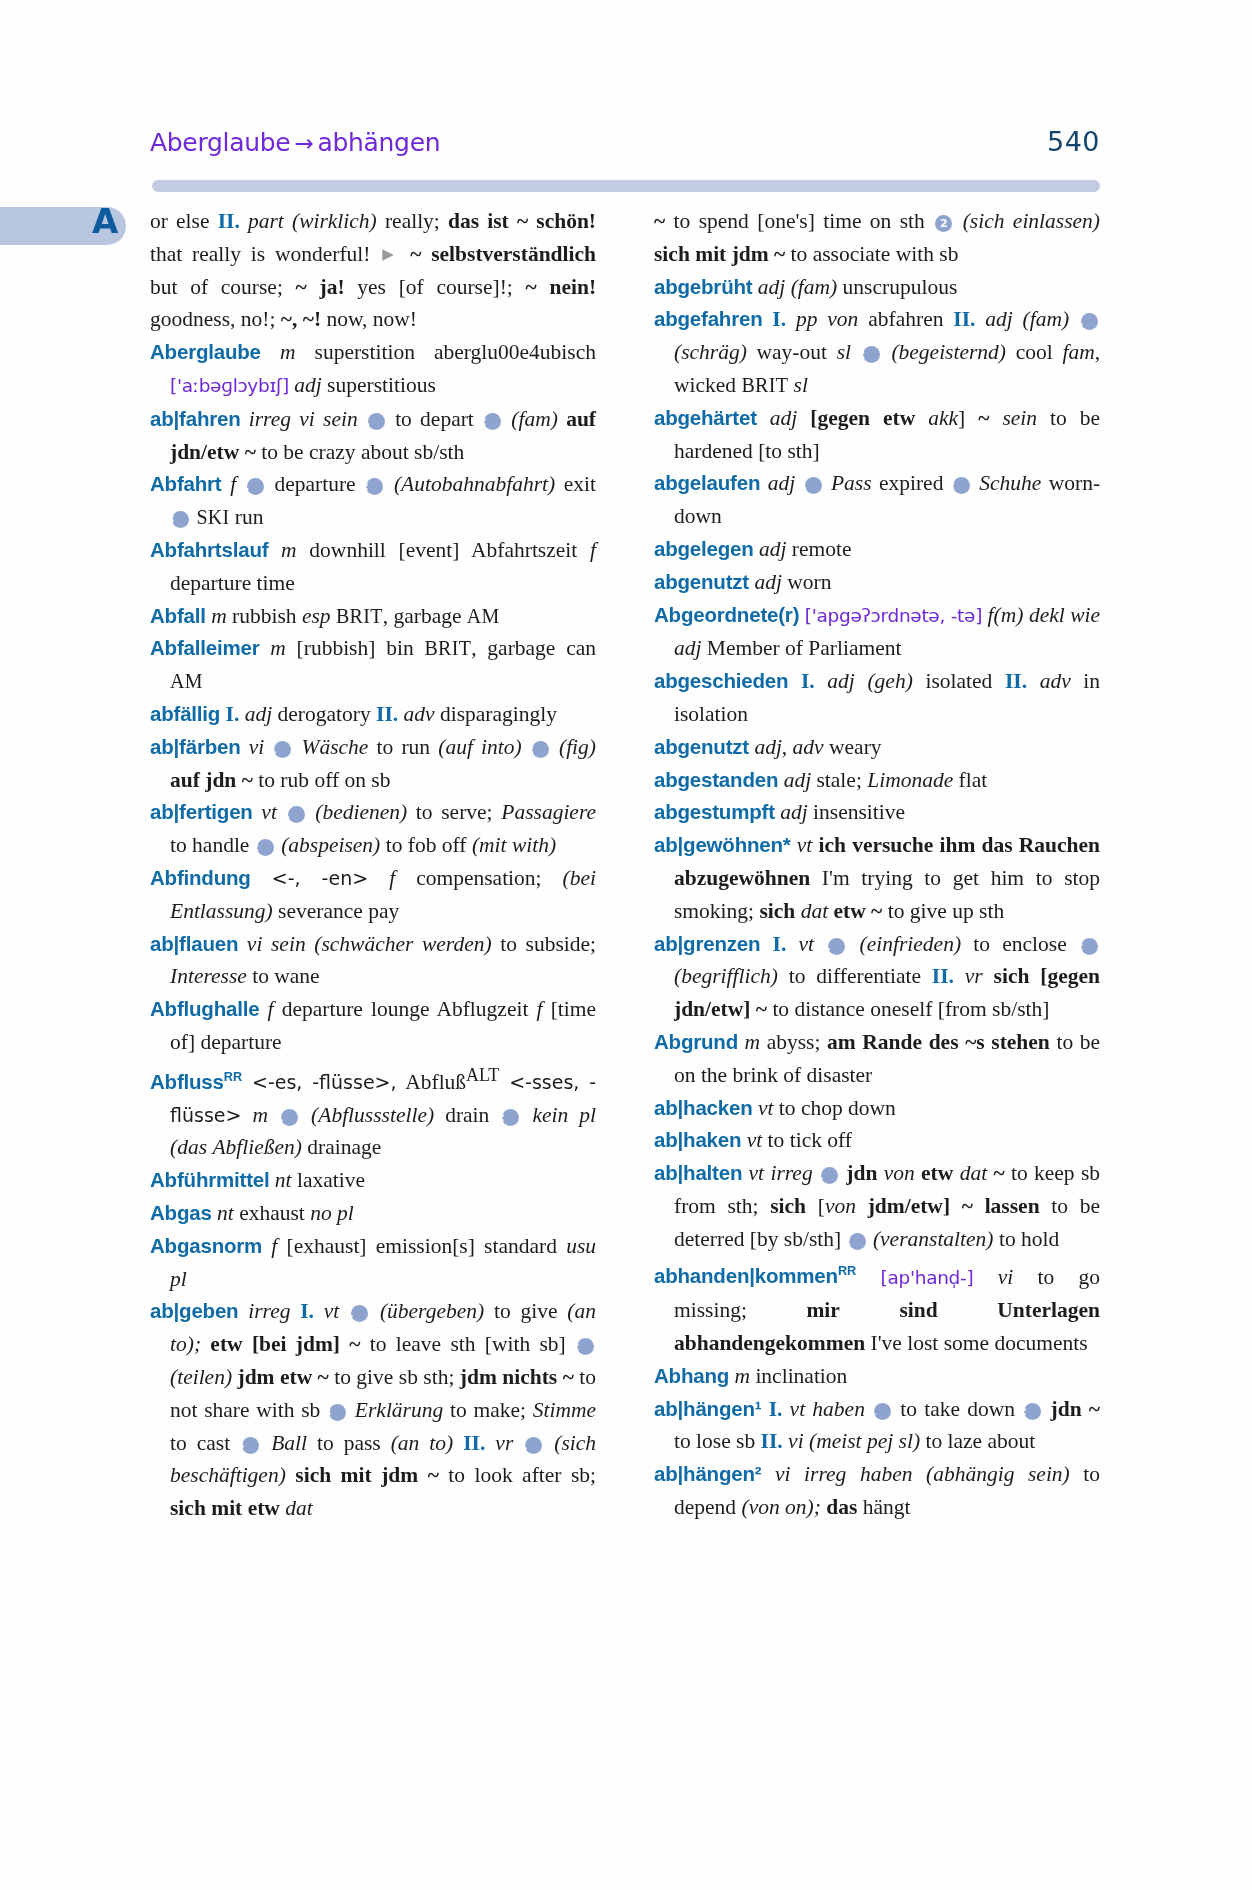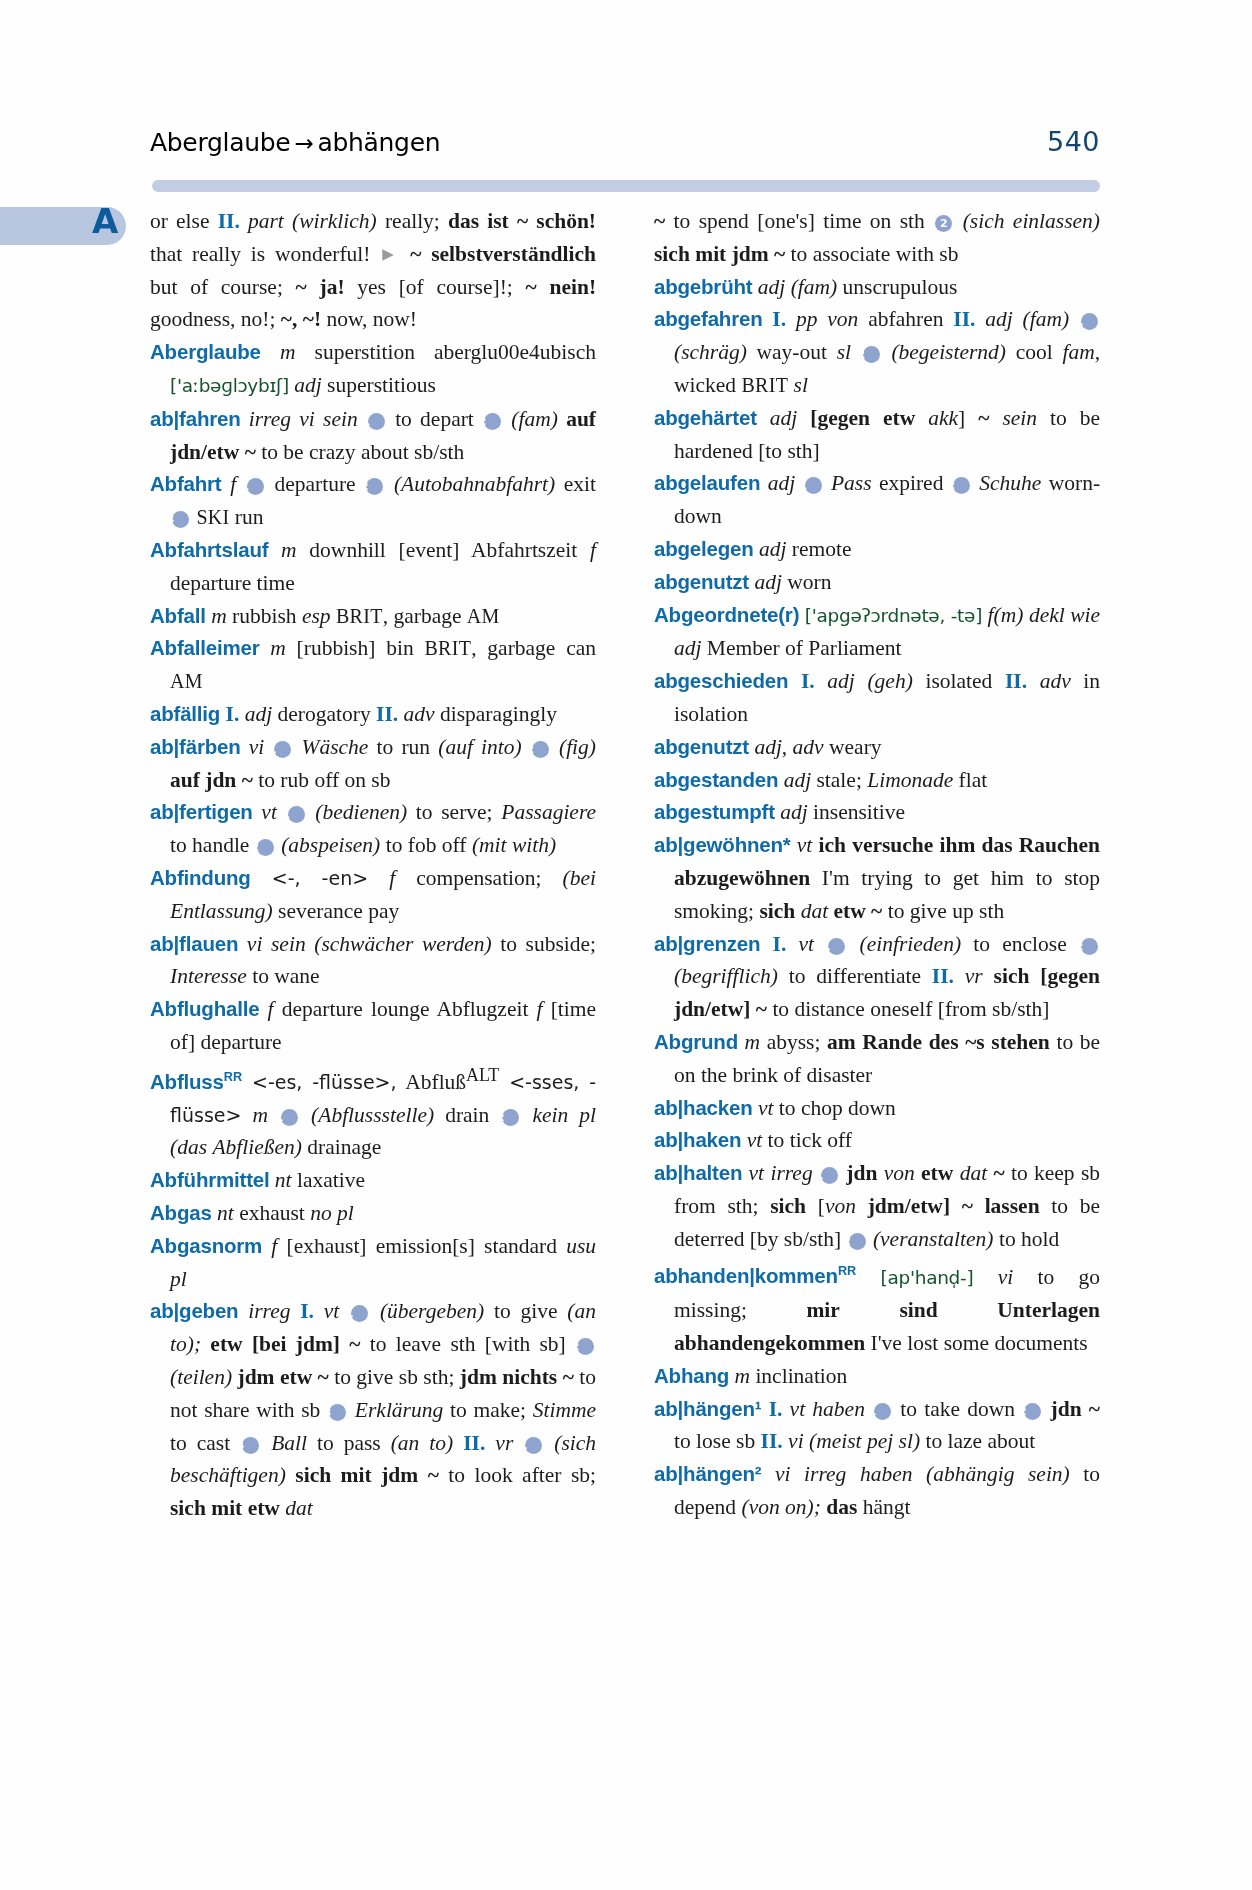--- a/index.html
+++ b/index.html
@@ -33,7 +33,7 @@
     font-family:"DejaVu Sans", sans-serif;
     font-size:25px;
     font-weight:400;
-    color:#000000;
+    color:#6d28d9;
     letter-spacing:-0.3px;
     white-space:nowrap;
   }

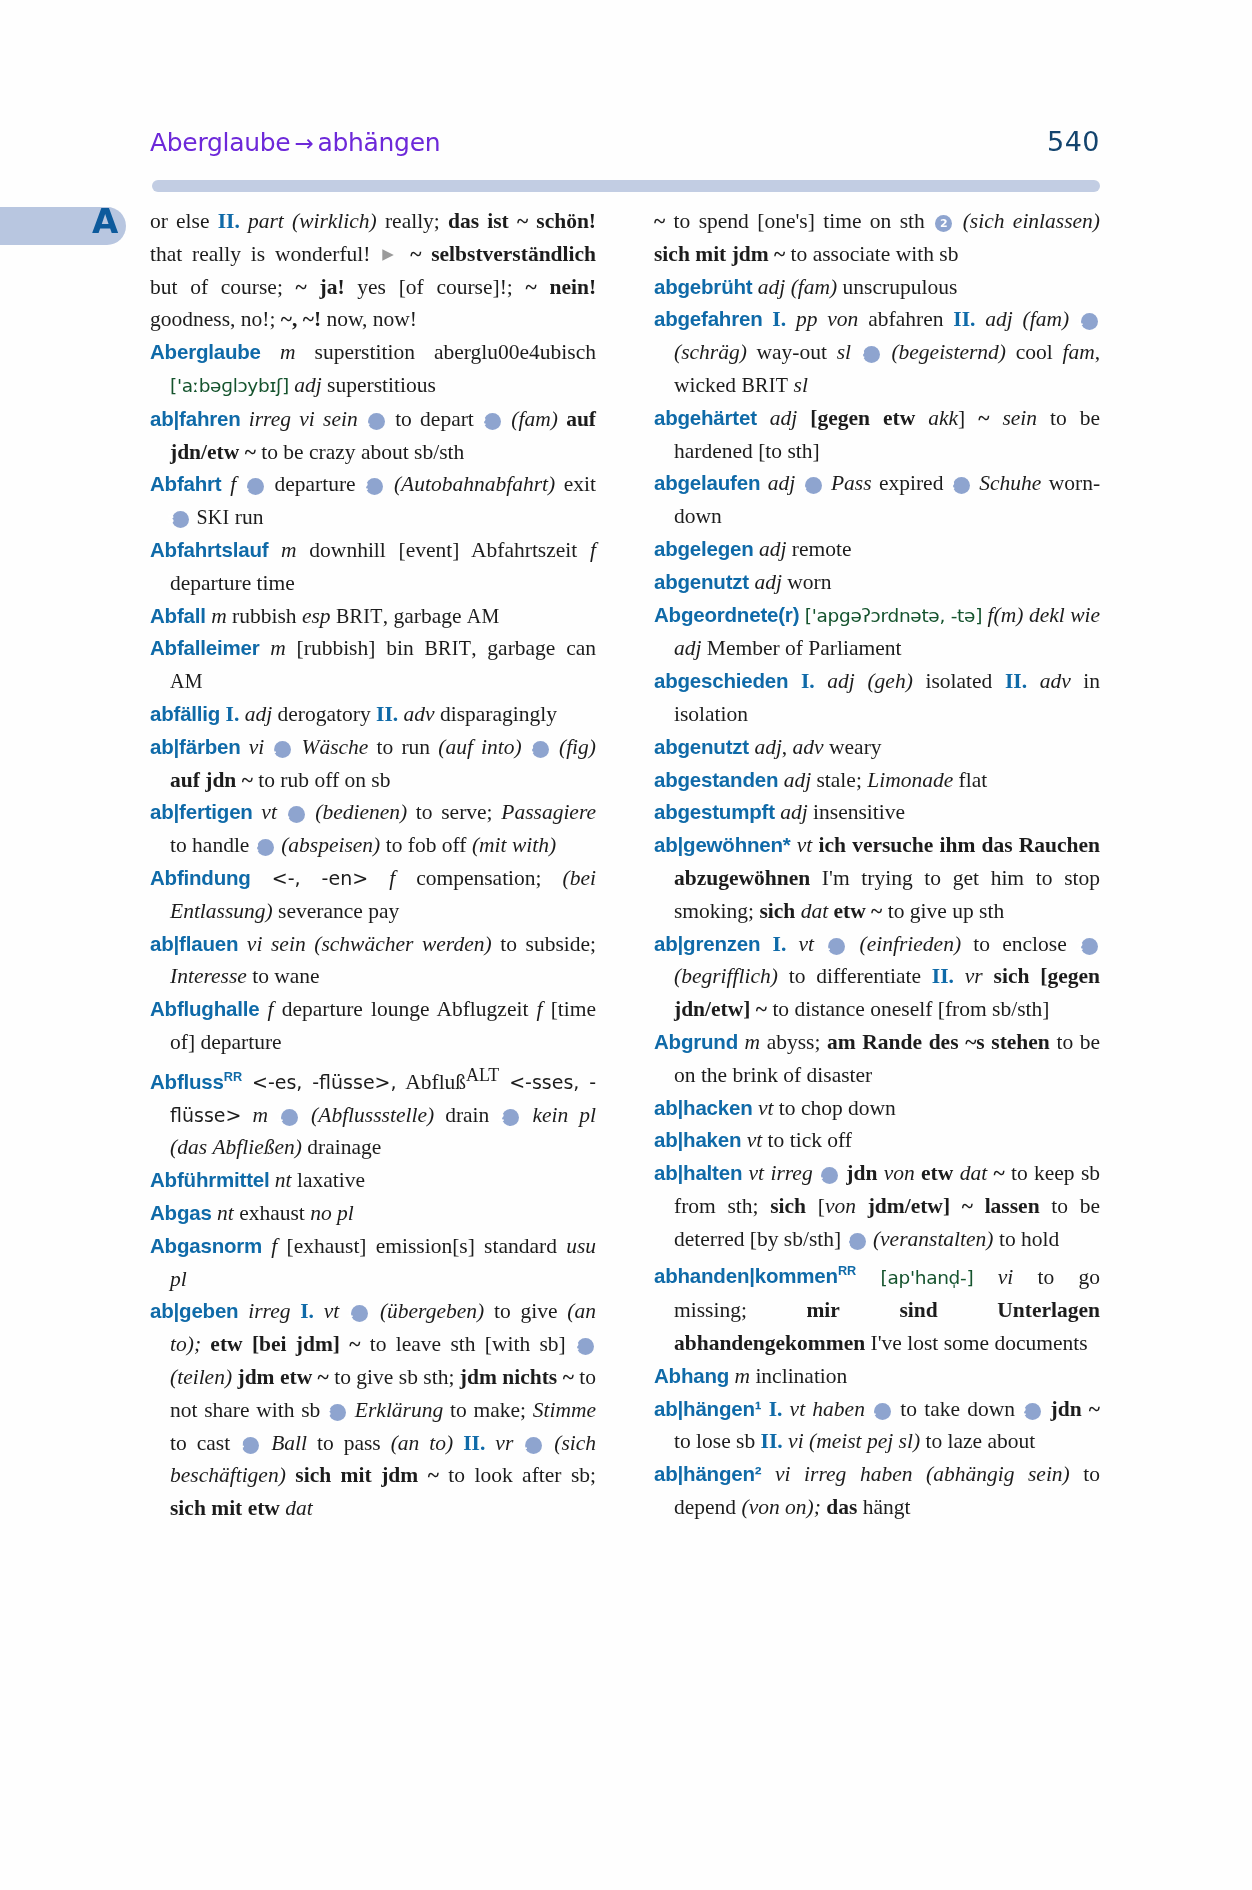--- a/index.html
+++ b/index.html
@@ -126,7 +126,7 @@
   .ipa {
     font-family:"DejaVu Sans", sans-serif;
     font-size:18.5px;
-    color:#14532d;
+    color:#6d28d9;
     letter-spacing:-0.3px;
   }
   .infl {             

